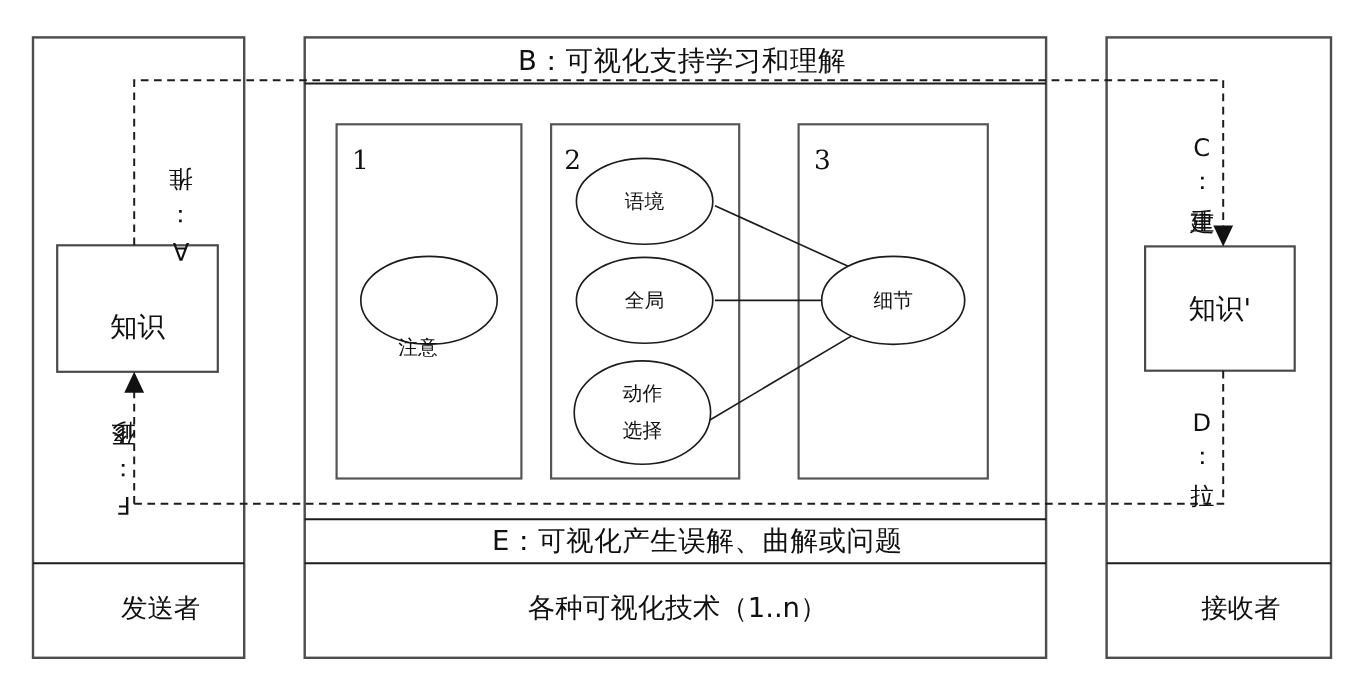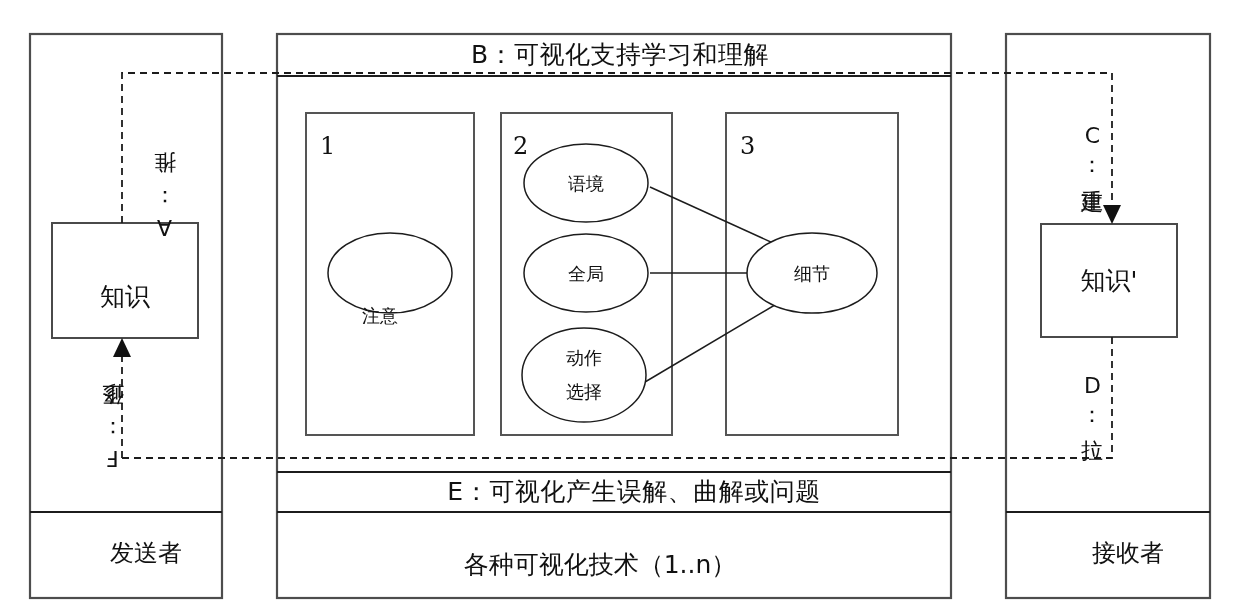--- a/index.html
+++ b/index.html
@@ -87,7 +87,7 @@
 
   <div class="txt lbl-band center-abs" style="left:620px;top:492px;margin-left:14px;">E：可视化产生误解、曲解或问题</div>
 
-  <div class="txt lbl-bottom center-abs" style="left:600px;top:553px;margin-top:12px;">各种可视化技术（1..n）</div>
+  <div class="txt lbl-bottom center-abs" style="left:616px;top:553px;">各种可视化技术（1..n）</div>
 
   <div class="txt lbl-num" style="left:320px;top:132px;">1</div>
   <div class="txt lbl-num" style="left:513px;top:132px;">2</div>

